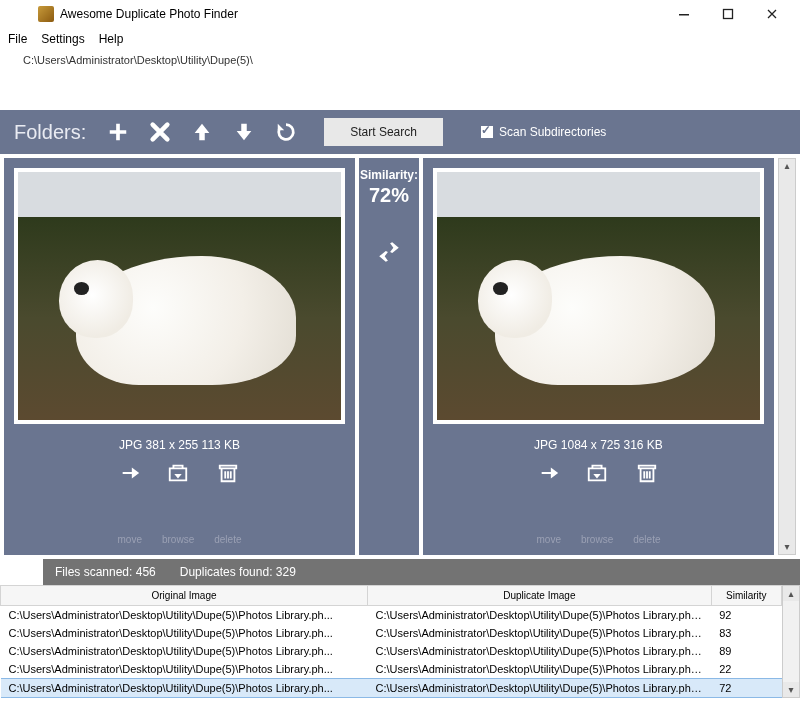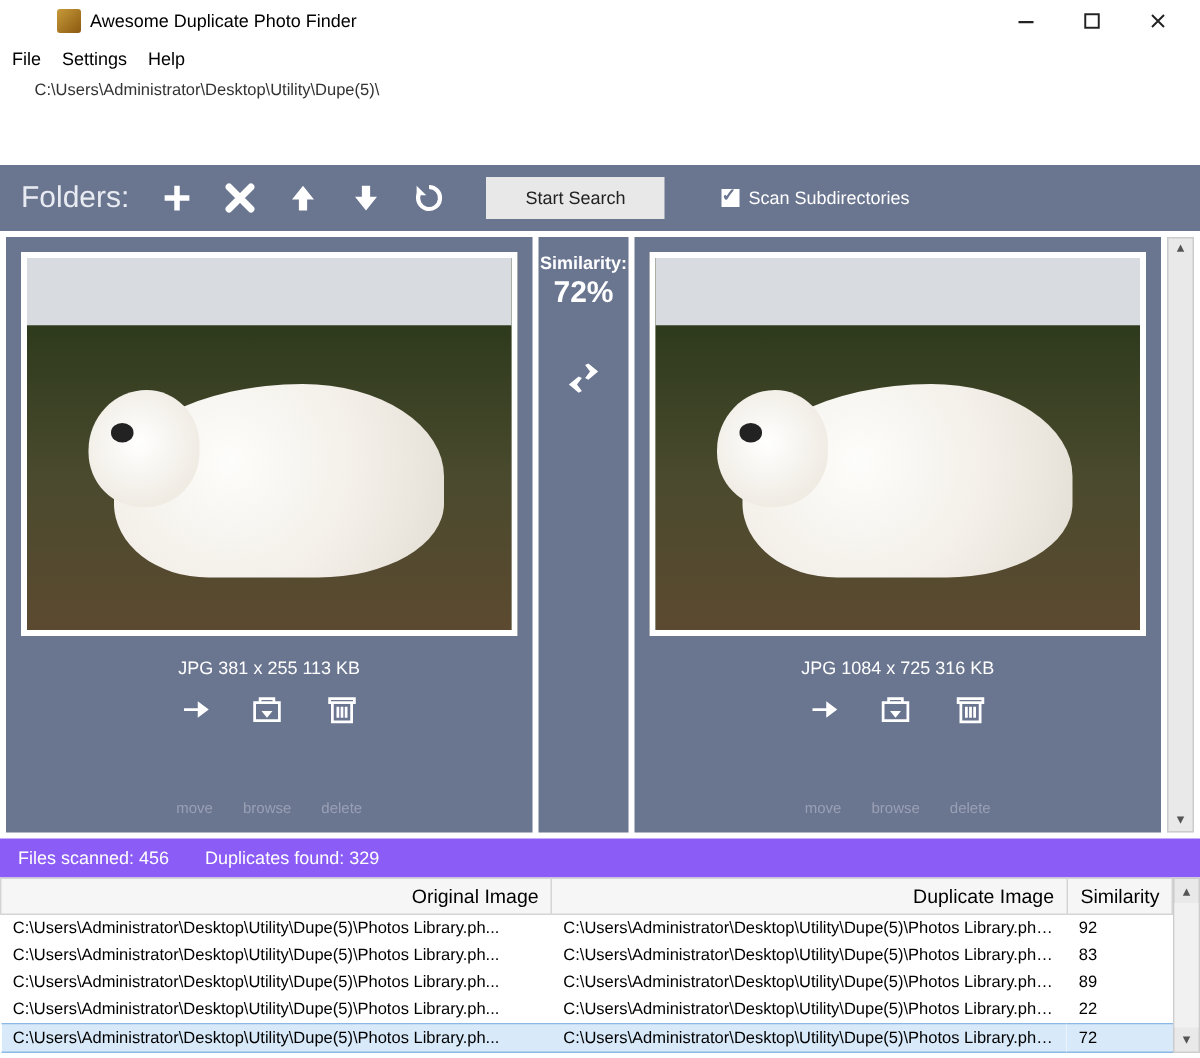--- a/index.html
+++ b/index.html
@@ -54,7 +54,7 @@
     .right-scroll .arr{font-size:10px;color:#555;line-height:1;}
 
     
-    .statusbar { background:#8b5cf6; color:#fff; font-size:12px; padding:6px 12px; display:flex; gap:24px;}
+    .statusbar { background:#737373; color:#fff; font-size:12px; padding:6px 12px; display:flex; gap:24px;margin-left:43px;}
 
     
     .table-wrap{display:flex;}

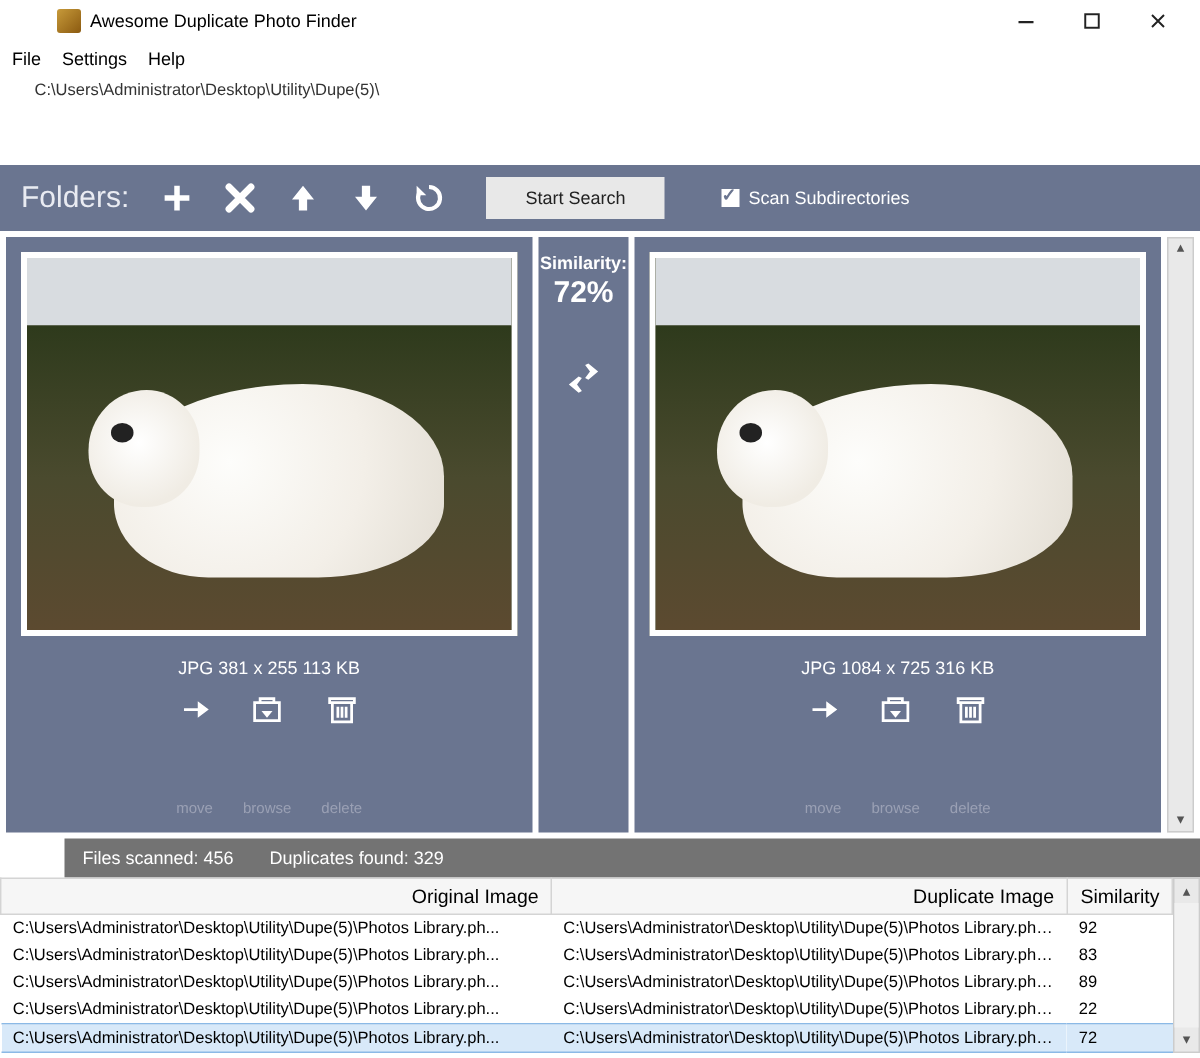--- a/index.html
+++ b/index.html
@@ -59,7 +59,7 @@
     
     .table-wrap{display:flex;}
     .table{flex:1;border-collapse:collapse;width:100%;table-layout:fixed;}
-    .table th{background:#f6f6f6;border:1px solid #d4d4d4;text-align:right;padding:4px 8px;font-weight:normal;font-size:13px;}
+    .table th{background:#f6f6f6;border:1px solid #d4d4d4;text-align:center;padding:4px 8px;font-weight:normal;font-size:10px;}
     .table td{padding:3px 8px;font-size:11px;white-space:nowrap;overflow:hidden;text-overflow:ellipsis;border-bottom:0;}
     .table tr.sel td{background:#d8e9f9;border-top:1px solid #8bb9e6;border-bottom:1px solid #8bb9e6;}
     .col-orig{width:47%;}

